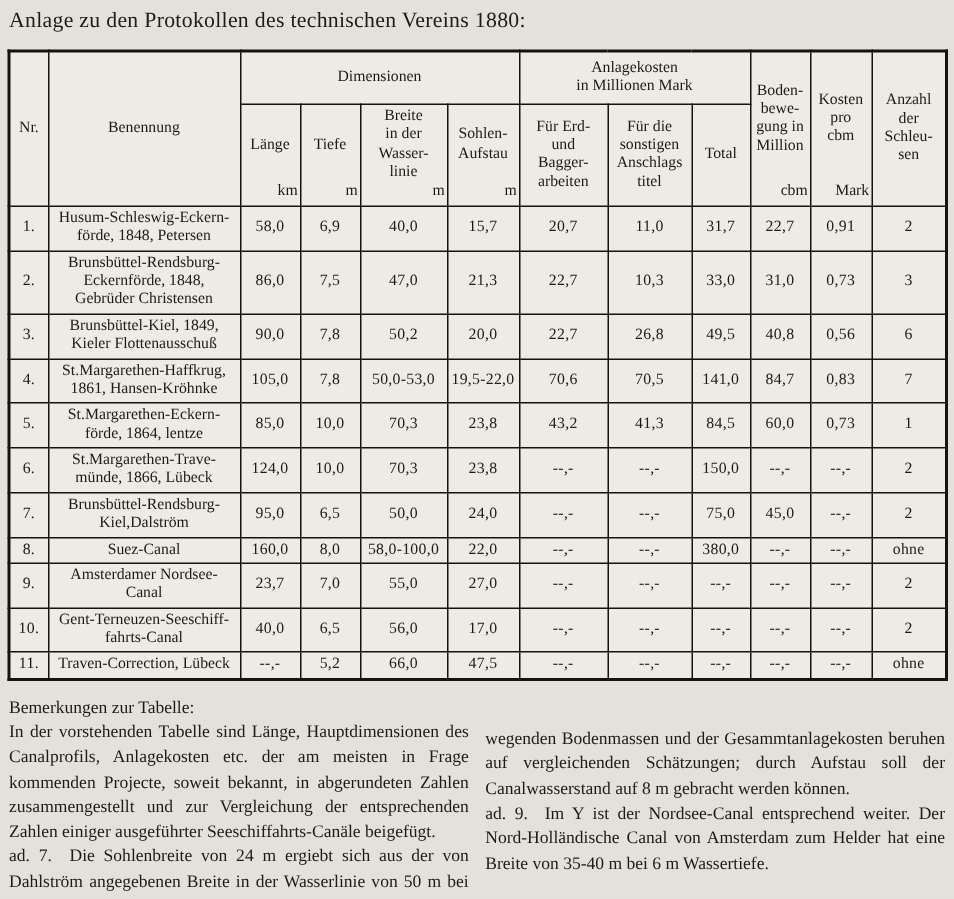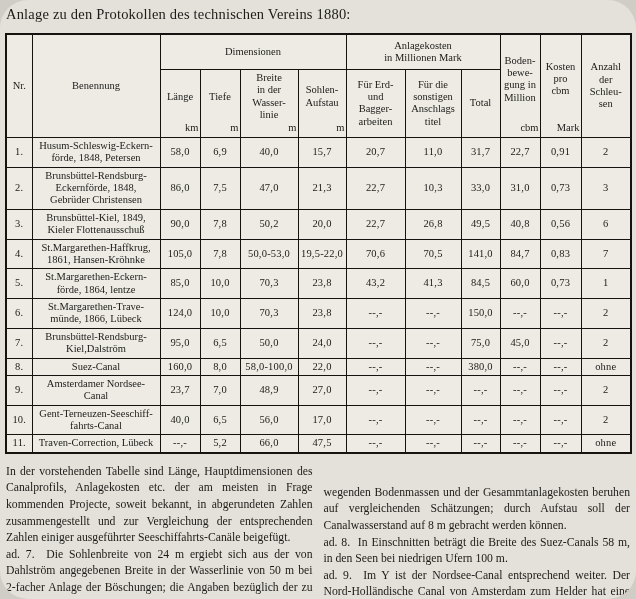--- a/index.html
+++ b/index.html
@@ -13,7 +13,6 @@
     font-family:"Liberation Serif", serif;
     overflow:hidden;
     padding:4px 5px 0 5px;
-    border-radius:28px;
   }
   .title {
     font-size:14.5px;

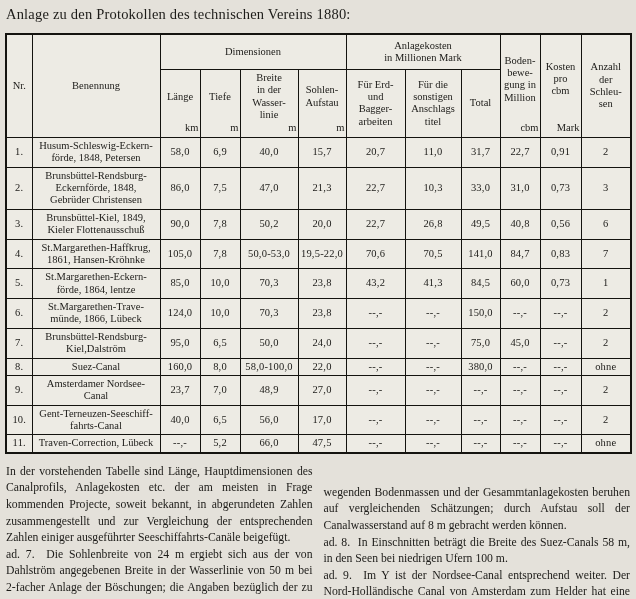--- a/index.html
+++ b/index.html
@@ -280,7 +280,7 @@
 Canal</td>
           <td class="num">23,7</td>
           <td class="num">7,0</td>
-          <td class="num">48,9</td>
+          <td class="num">55,0</td>
           <td class="num">27,0</td>
           <td class="num">--,-</td>
           <td class="num">--,-</td>

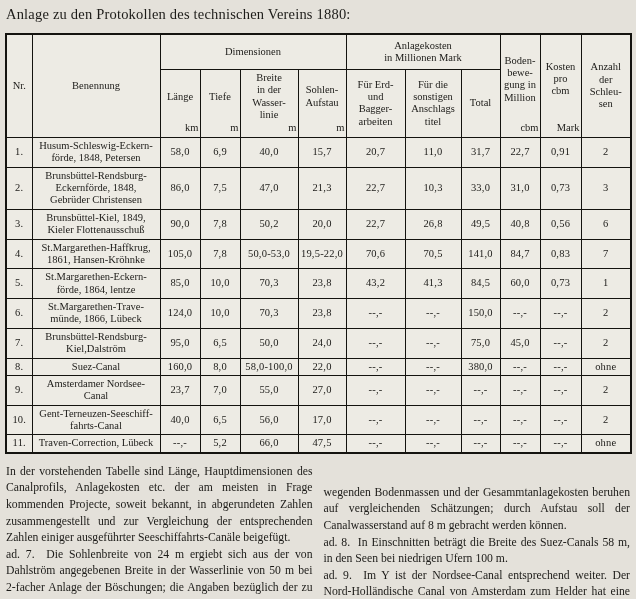--- a/index.html
+++ b/index.html
@@ -323,6 +323,7 @@
 
   <div class="remarks">
     <div class="rcol left">
+      <p>Bemerkungen zur Tabelle:</p>
       <p>In der vorstehenden Tabelle sind Länge, Hauptdimensionen des Canalprofils, Anlagekosten etc. der am meisten in Frage kommenden Projecte, soweit bekannt, in abgerundeten Zahlen zusammengestellt und zur Vergleichung der entsprechenden Zahlen einiger ausgeführter Seeschiffahrts-Canäle beigefügt.</p>
       <p>ad. 7.&nbsp;&nbsp;Die Sohlenbreite von 24 m ergiebt sich aus der von Dahlström angegebenen Breite in der Wasserlinie von 50 m bei 2-facher Anlage der Böschungen; die Angaben bezüglich der zu be-</p>
     </div>

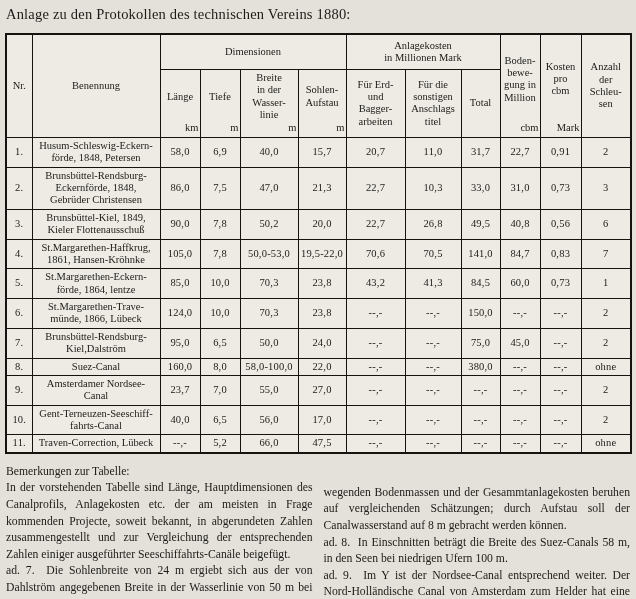--- a/index.html
+++ b/index.html
@@ -329,7 +329,6 @@
     </div>
     <div class="rcol right">
       <p>wegenden Bodenmassen und der Gesammtanlagekosten beruhen auf vergleichenden Schätzungen; durch Aufstau soll der Canalwasserstand auf 8 m gebracht werden können.</p>
-      <p>ad. 8.&nbsp;&nbsp;In Einschnitten beträgt die Breite des Suez-Canals 58 m, in den Seen bei niedrigen Ufern 100 m.</p>
       <p>ad. 9.&nbsp;&nbsp;Im Y ist der Nordsee-Canal entsprechend weiter. Der Nord-Holländische Canal von Amsterdam zum Helder hat eine Breite von 35-40 m bei 6 m Wassertiefe.</p>
     </div>
   </div>

